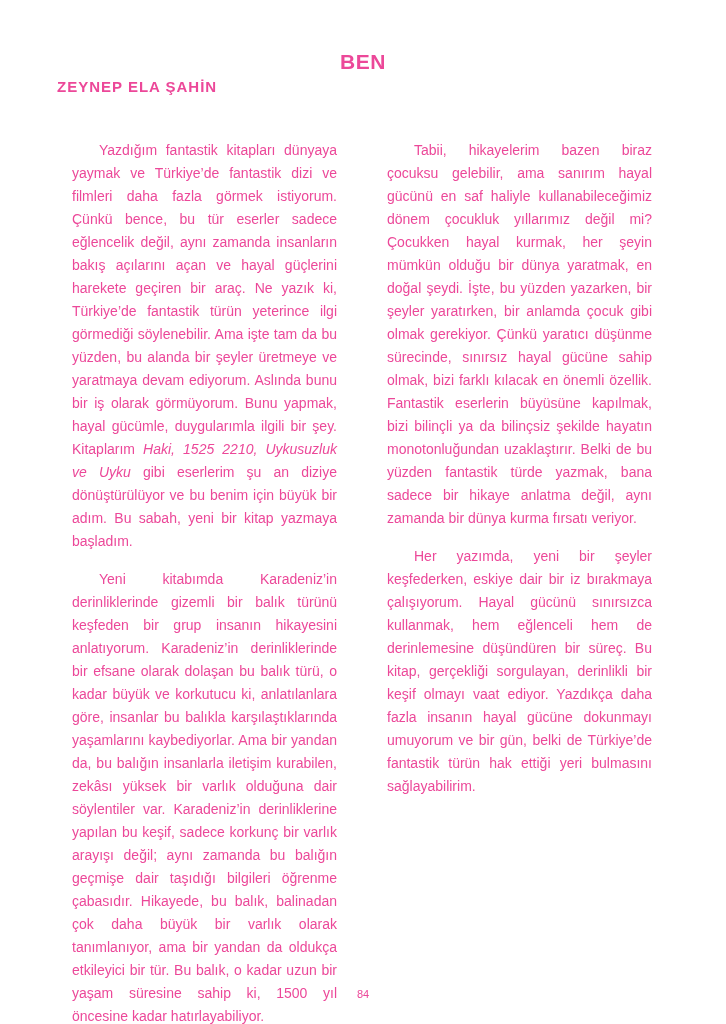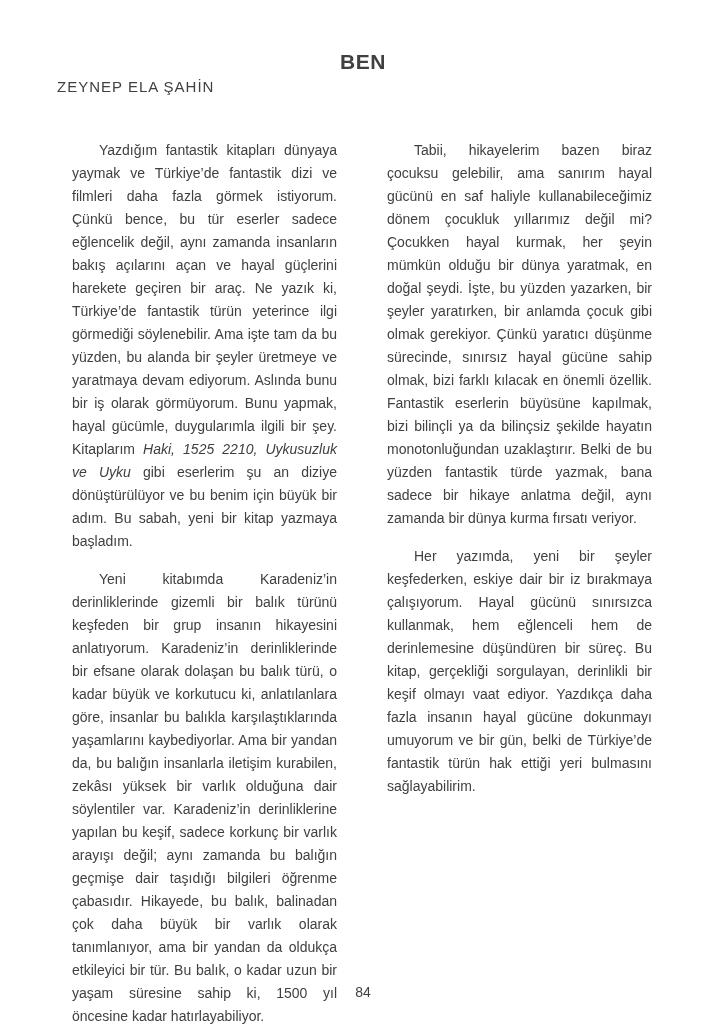--- a/index.html
+++ b/index.html
@@ -67,7 +67,7 @@
 </head>
 <body>
 
-<div class="page" style="color: #404040; background: rgb(255, 255, 255);">
+<div class="page" style="color: #ec4899; background: rgb(255, 255, 255);">
   <div class="title">BEN</div>
   <div class="author">ZEYNEP ELA ŞAHİN</div>
   <div class="columns">

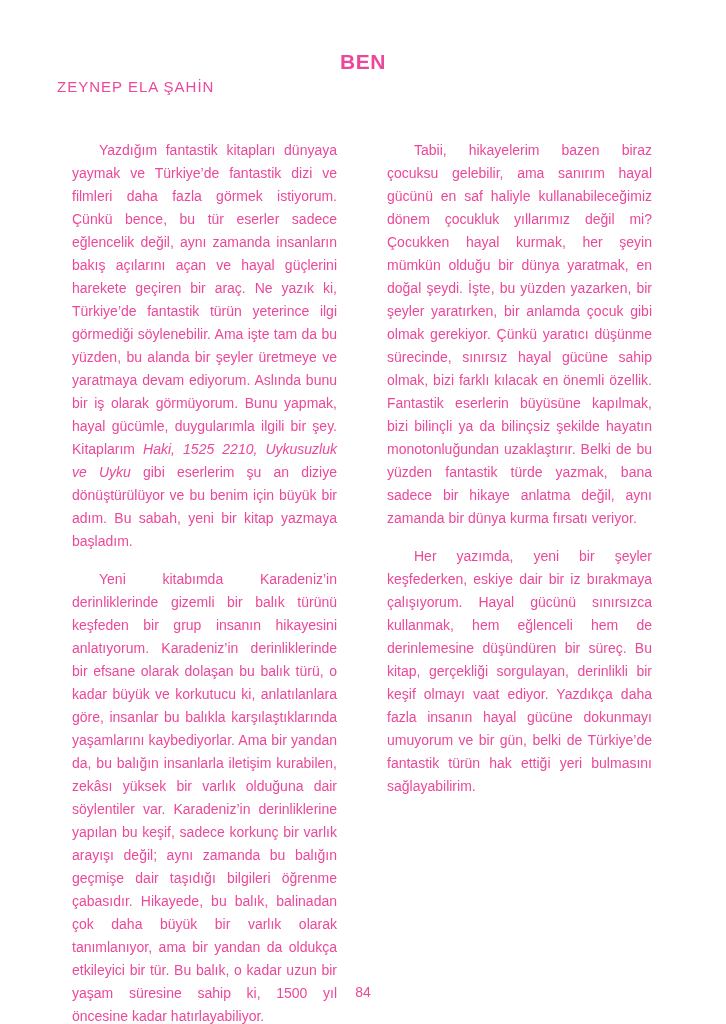--- a/index.html
+++ b/index.html
@@ -31,6 +31,7 @@
     left: 57px;
     font-size: 15px;
     letter-spacing: 1px;
+    font-weight: bold;
   }
   .columns {
     position: absolute;

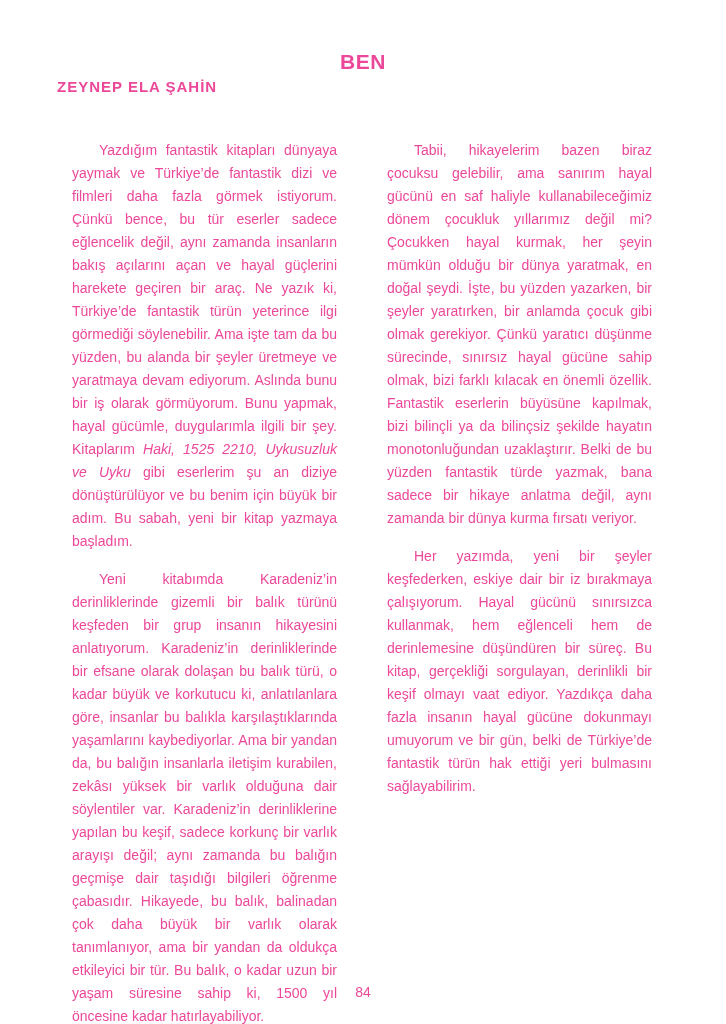--- a/index.html
+++ b/index.html
@@ -62,7 +62,7 @@
     left: 58px;
     width: 610px;
     text-align: center;
-    font-size: 14px;
+    font-size: 11px;
   }
 </style>
 </head>

